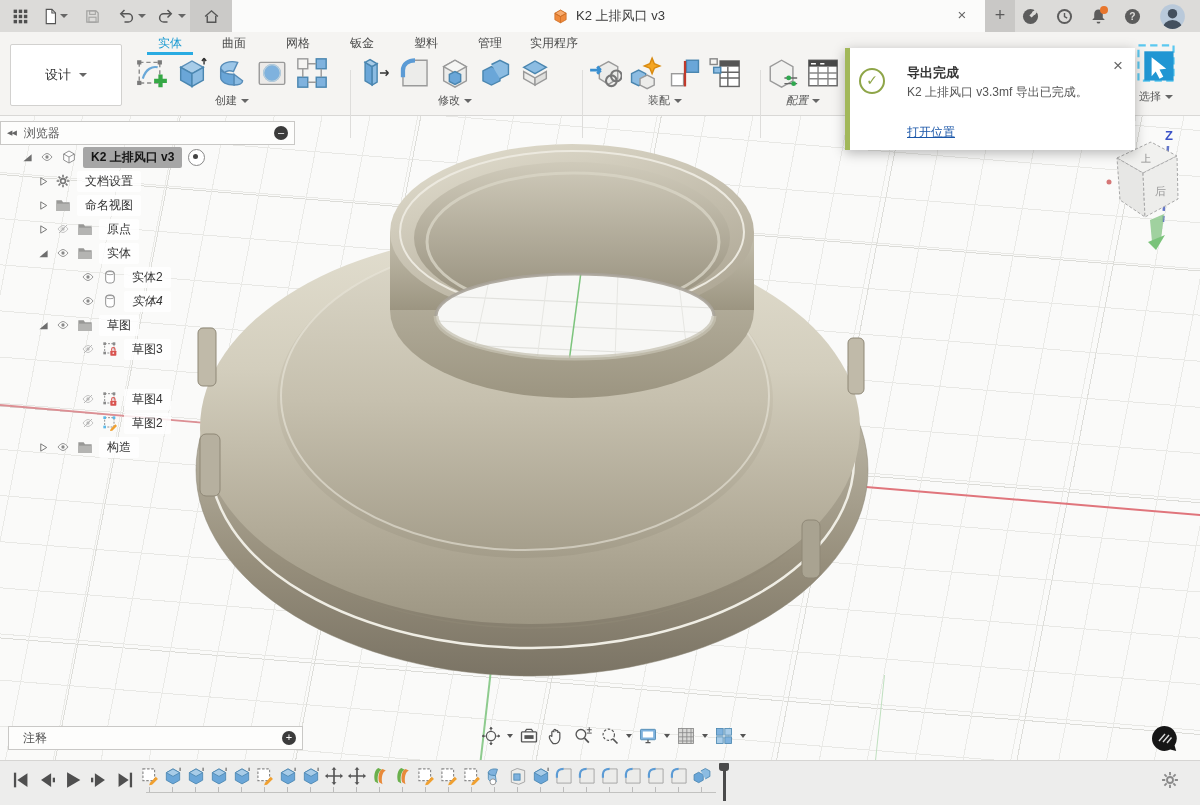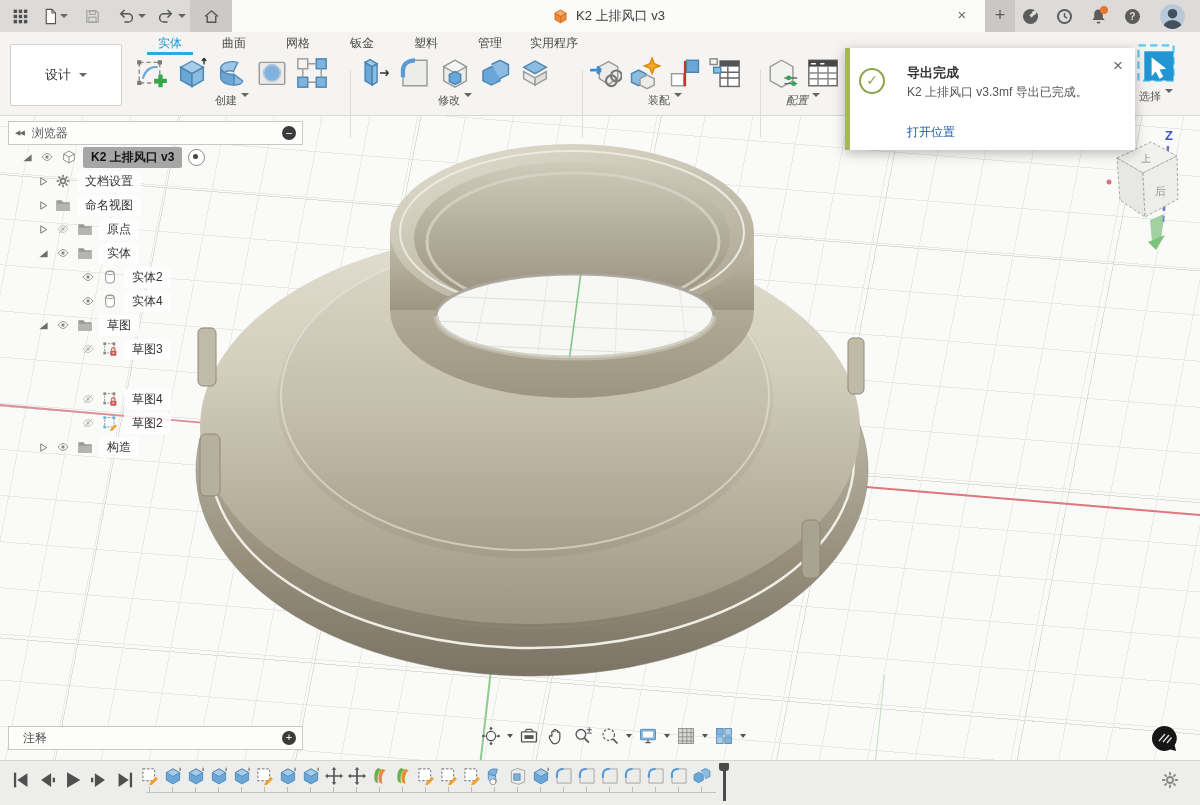--- a/index.html
+++ b/index.html
@@ -27,7 +27,7 @@
   .rgroup{position:absolute;top:24px;text-align:center}
   .rg-icons{display:flex;gap:6px;justify-content:center;align-items:center}
   .ricon{width:34px;height:34px;cursor:pointer}
-  .rg-label{margin-top:3px;font-size:11px;color:#555;display:flex;justify-content:center;gap:4px;cursor:pointer}
+  .rg-label{margin-top:3px;font-size:11px;color:#555;display:flex;align-items:center;justify-content:center;gap:4px;cursor:pointer}
   .vsep{position:absolute;top:38px;height:68px;width:1px;background:#dedddb}
   .sel-group{position:absolute;left:1126px;top:44px;width:60px;text-align:center;z-index:31}
   

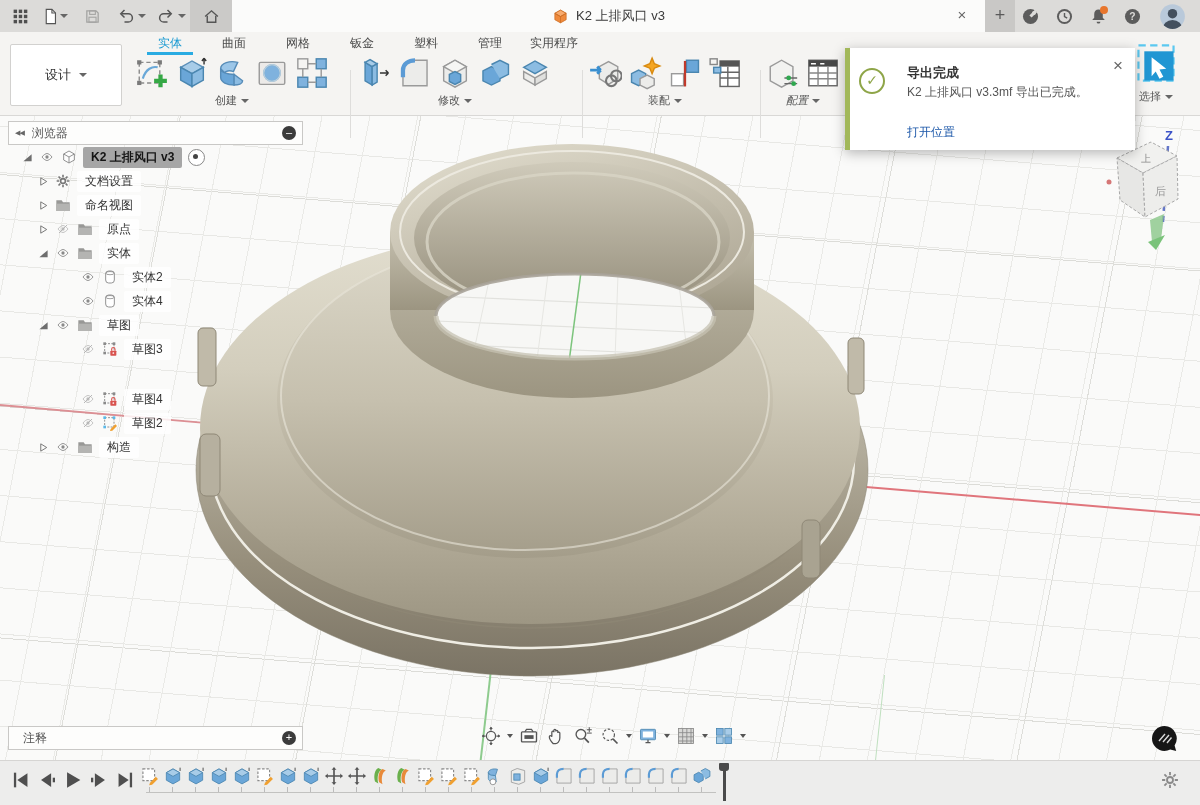--- a/index.html
+++ b/index.html
@@ -42,7 +42,7 @@
   .ax-green-f{left:884px;top:560px;width:1px;height:88px;background:#bfe0bf;transform:rotate(6deg);transform-origin:top center}
   
   .panel-bar{position:absolute;height:22px;background:#fdfdfc;border:1px solid #c9c8c6;display:flex;align-items:center;font-size:12px;color:#555;z-index:10}
-  .browser-bar{left:8px;top:6px;width:293px}
+  .browser-bar{left:0;top:6px;width:293px}
   .comments-bar{left:8px;top:611px;width:293px}
   .bar-circle{margin-left:auto;margin-right:6px;width:14px;height:14px;border-radius:50%;background:#3b3b3b;color:#fff;font-size:11px;line-height:13px;text-align:center;cursor:pointer}
   .tree{position:absolute;left:8px;top:30px;z-index:9}

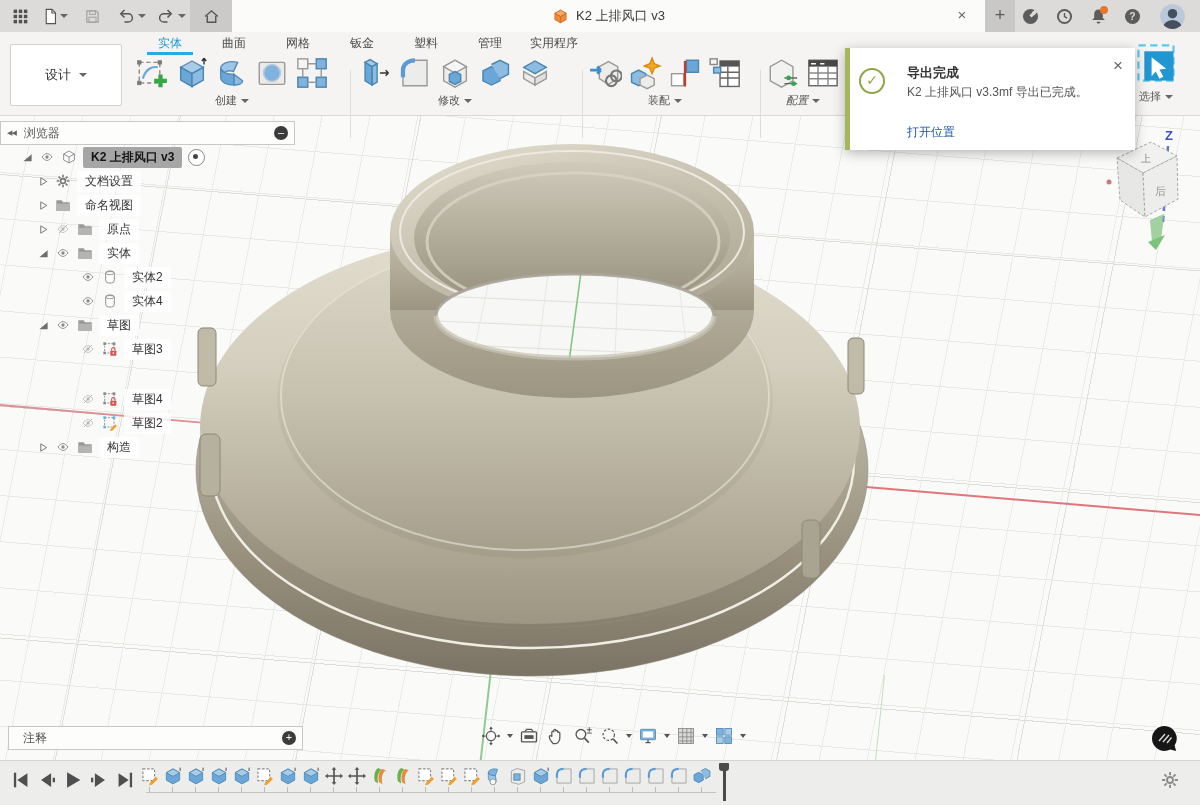--- a/index.html
+++ b/index.html
@@ -60,7 +60,7 @@
   .popup .chk{position:absolute;left:14px;top:20px;width:22px;height:22px;border:2px solid #8ea548;border-radius:50%;color:#8ea548;font-size:14px;text-align:center;line-height:21px}
   .popup .ttl{position:absolute;left:62px;top:16px;font-size:13px;font-weight:bold;color:#333}
   .popup .bod{position:absolute;left:62px;top:36px;width:200px;font-size:12px;color:#555;line-height:17px}
-  .popup .lnk{position:absolute;left:62px;top:76px;font-size:12px;color:#1a56a8;cursor:pointer}
+  .popup .lnk{position:absolute;left:62px;top:76px;font-size:12px;color:#1a56a8;text-decoration:underline;cursor:pointer}
   .popup .cls{position:absolute;right:12px;top:8px;font-size:17px;color:#666;cursor:pointer}
   
   .navbar{position:absolute;left:480px;top:610px;display:flex;align-items:center;gap:5px;z-index:10}

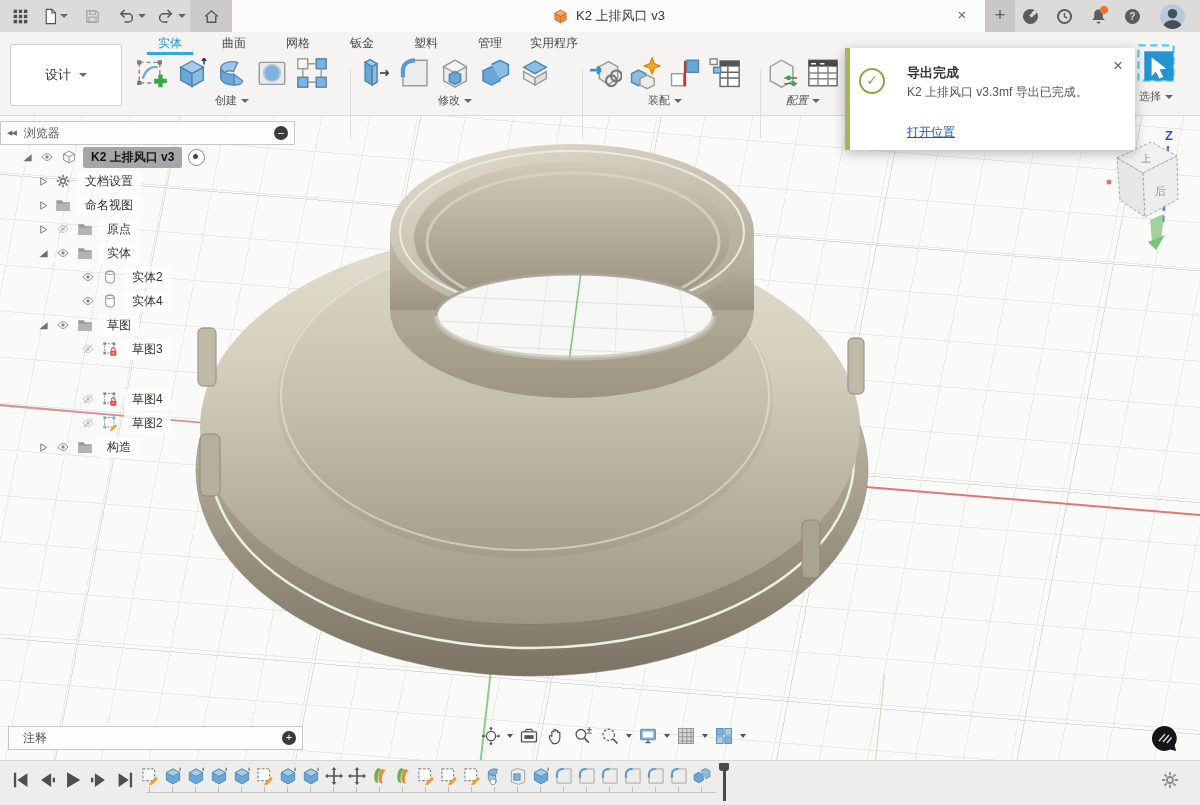--- a/index.html
+++ b/index.html
@@ -571,7 +571,7 @@
         </span>
         <span class="t-label">实体2</span>
       </div>
-      <div class="tree-row" style="padding-left: 72px;">
+      <div class="tree-row" style="padding-left: 72px; font-style: italic;">
         <span class="t-eye">
           <svg viewBox="0 0 24 24" width="100%" height="100%">
             <path d="M2 12c3-4.5 8-7 10-7s7 2.5 10 7c-3 4.5-8 7-10 7s-7-2.5-10-7z" fill="none" stroke="#8a8a8a" stroke-width="1.8"></path>

